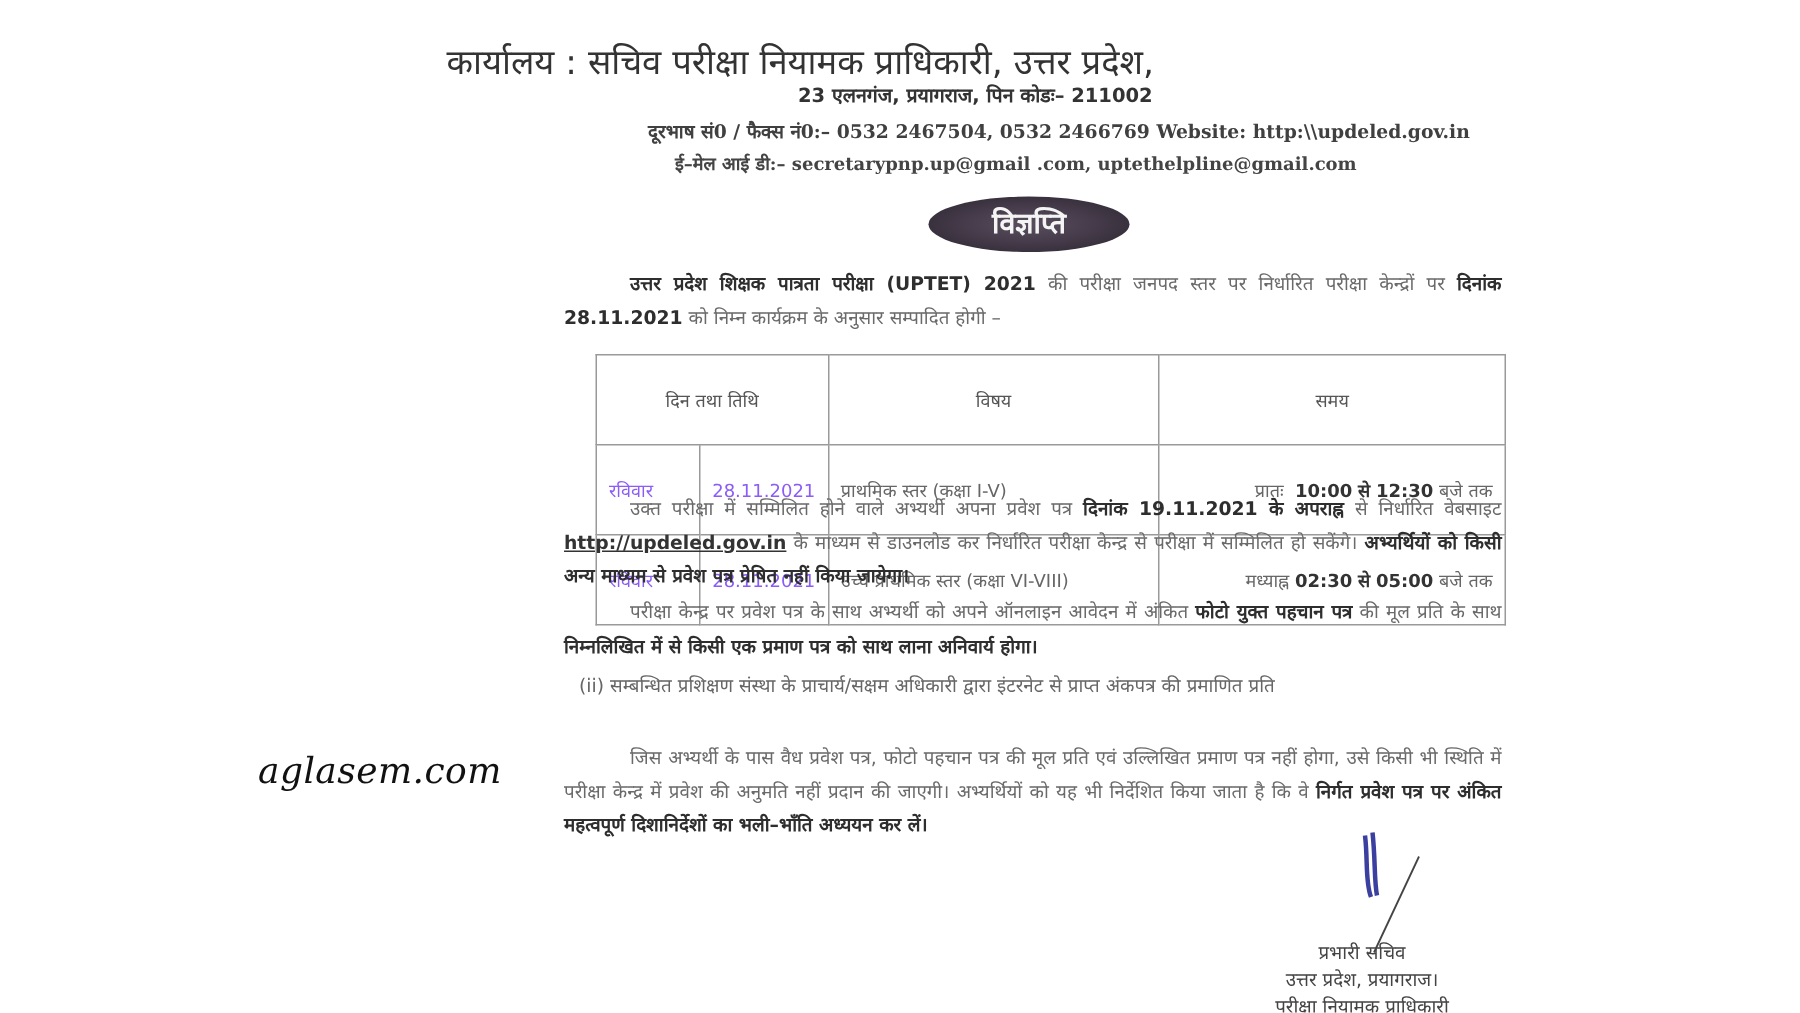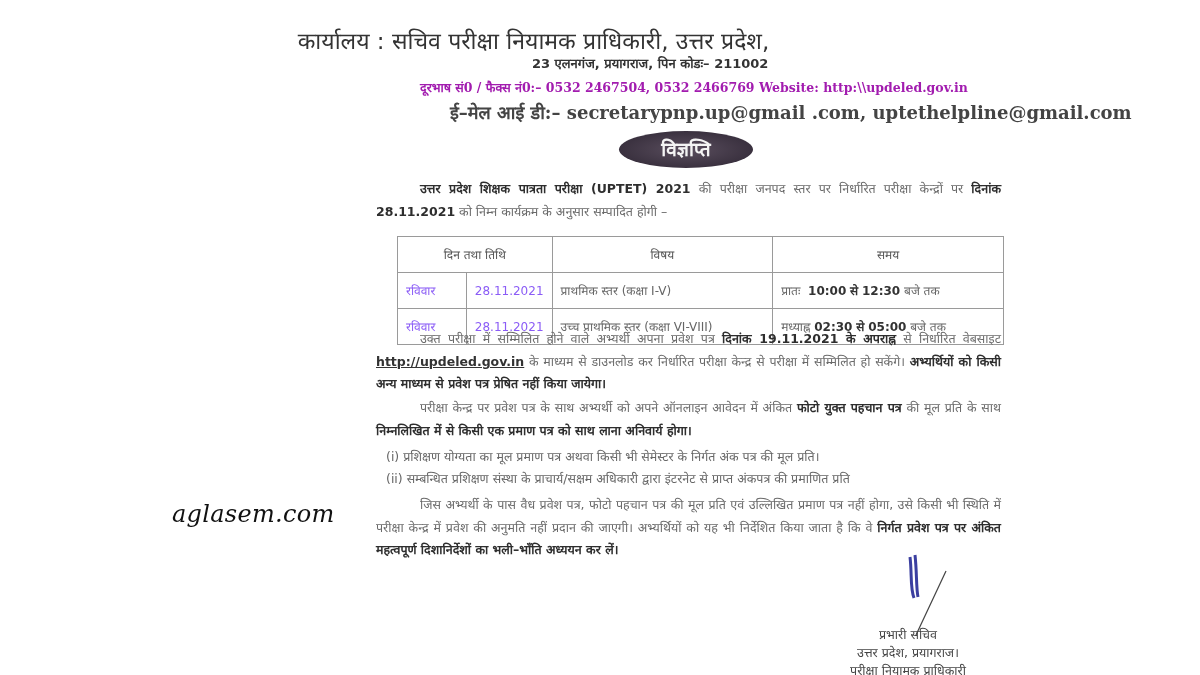--- a/index.html
+++ b/index.html
@@ -11,7 +11,7 @@
   .hdr1 { left: 0; width: 1036px; top: 24px; text-align: center; font-size: 23px; color: #333; padding-left: 31px; box-sizing: border-box; }
   .hdr1 span { display:inline-block; }
   .hdr2 { left: 532px; top: 54px; font-size: 13px; font-weight: bold; color: #333; }
-  .hdr3 { left: 420px; top: 79px; font-size: 12.5px; color: #a21caf; font-family: "DejaVu Serif", serif; font-weight: bold; }
+  .hdr3 { left: 432px; top: 79px; font-size: 12.5px; color: #404040; font-family: "DejaVu Serif", serif; font-weight: bold; }
   .hdr4 { left: 450px; top: 100px; font-size: 18px; color: #444; font-family: "DejaVu Serif", serif; font-weight: bold; }
   .notice-pill { left: 619px; top: 131px; width: 134px; height: 37px; border-radius: 50%;
                  background: radial-gradient(ellipse at center, #5a4e5e 0%, #3a313f 70%, #2d2633 100%);

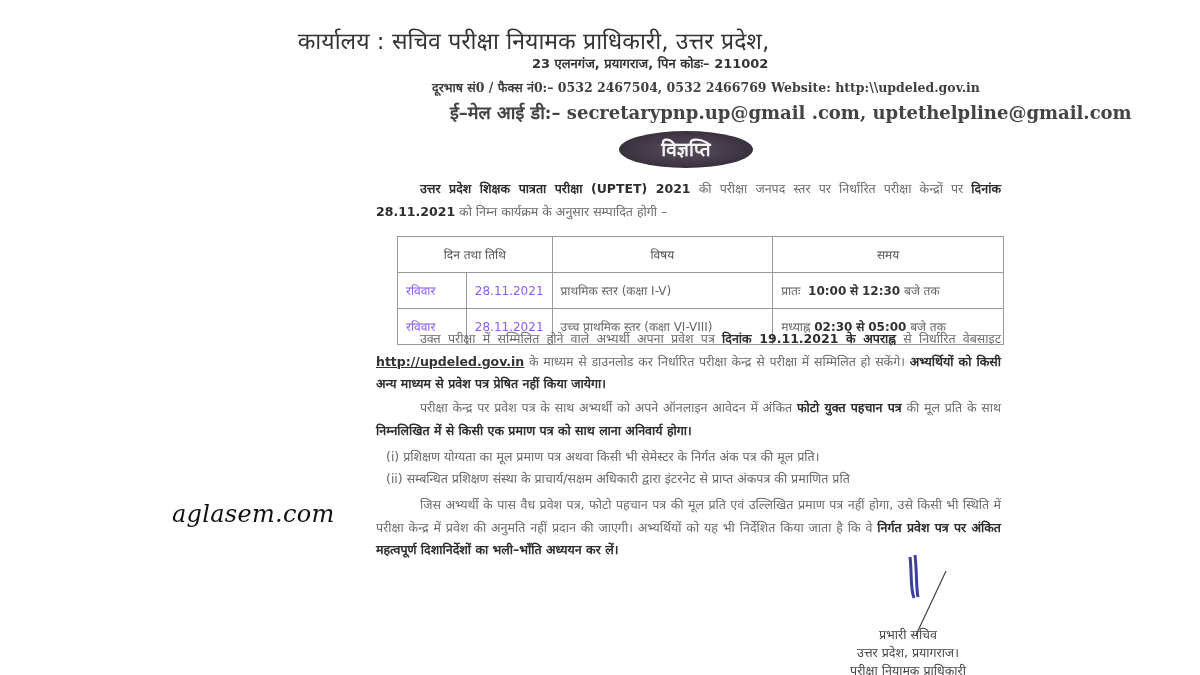--- a/index.html
+++ b/index.html
@@ -12,7 +12,7 @@
   .hdr1 span { display:inline-block; }
   .hdr2 { left: 532px; top: 54px; font-size: 13px; font-weight: bold; color: #333; }
   .hdr3 { left: 432px; top: 79px; font-size: 12.5px; color: #404040; font-family: "DejaVu Serif", serif; font-weight: bold; }
-  .hdr4 { left: 450px; top: 100px; font-size: 18px; color: #444; font-family: "DejaVu Serif", serif; font-weight: bold; }
+  .hdr4 { left: 450px; top: 100px; font-size: 12px; color: #444; font-family: "DejaVu Serif", serif; font-weight: bold; }
   .notice-pill { left: 619px; top: 131px; width: 134px; height: 37px; border-radius: 50%;
                  background: radial-gradient(ellipse at center, #5a4e5e 0%, #3a313f 70%, #2d2633 100%);
                  color: #f4f4f4; text-align: center; line-height: 37px; font-size: 19px; font-weight: bold; }

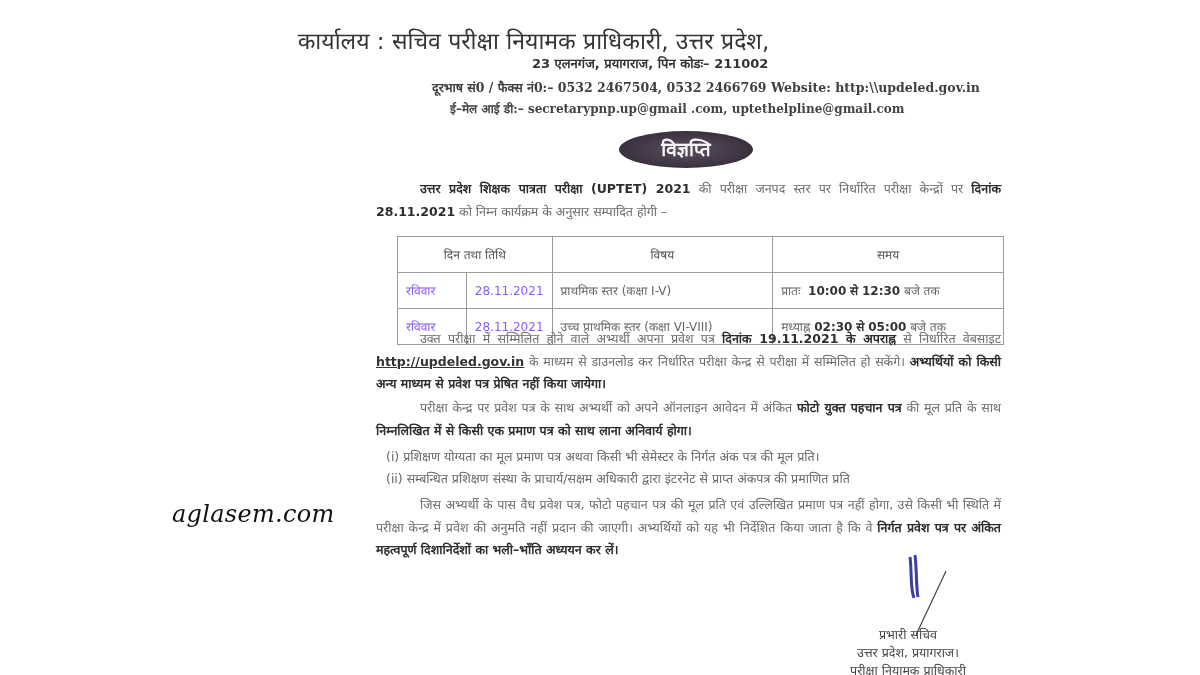--- a/index.html
+++ b/index.html
@@ -26,7 +26,7 @@
   .p4 { top: 494px; }
   table.sched { position: absolute; left: 397px; top: 236px; width: 607px; border-collapse: collapse;
                 font-size: 12px; color: #666; }
-  table.sched td, table.sched th { border: 1px solid #9a9a9a; height: 27px; padding: 4px 8px; font-weight: normal; }
+  table.sched td, table.sched th { border: 1px solid #9a9a9a; height: 27px; padding: 16px 8px; font-weight: normal; }
   table.sched th { text-align: center; color: #555; }
   table.sched td.bold { font-weight: normal; color: #8b5cf6; text-align: left; }
   table.sched td.subj { text-align: left; }

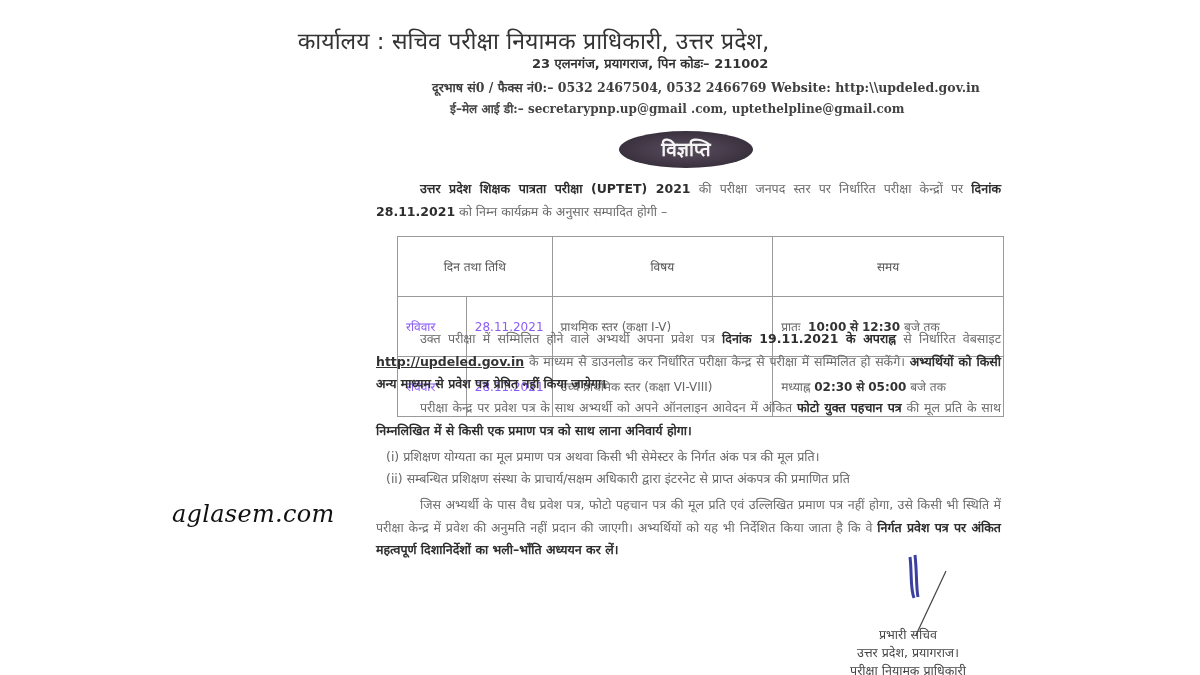--- a/index.html
+++ b/index.html
@@ -30,7 +30,7 @@
   table.sched th { text-align: center; color: #555; }
   table.sched td.bold { font-weight: normal; color: #8b5cf6; text-align: left; }
   table.sched td.subj { text-align: left; }
-  table.sched td.time { text-align: left; }
+  table.sched td.time { text-align: right; }
   table.sched b { color: #333; }
   .sig { left: 818px; top: 582px; font-size: 12.5px; color: #444; line-height: 18px; text-align: center; width: 180px; margin-top: 44px; }
   .link { text-decoration: underline; color: #333; font-weight: bold; }

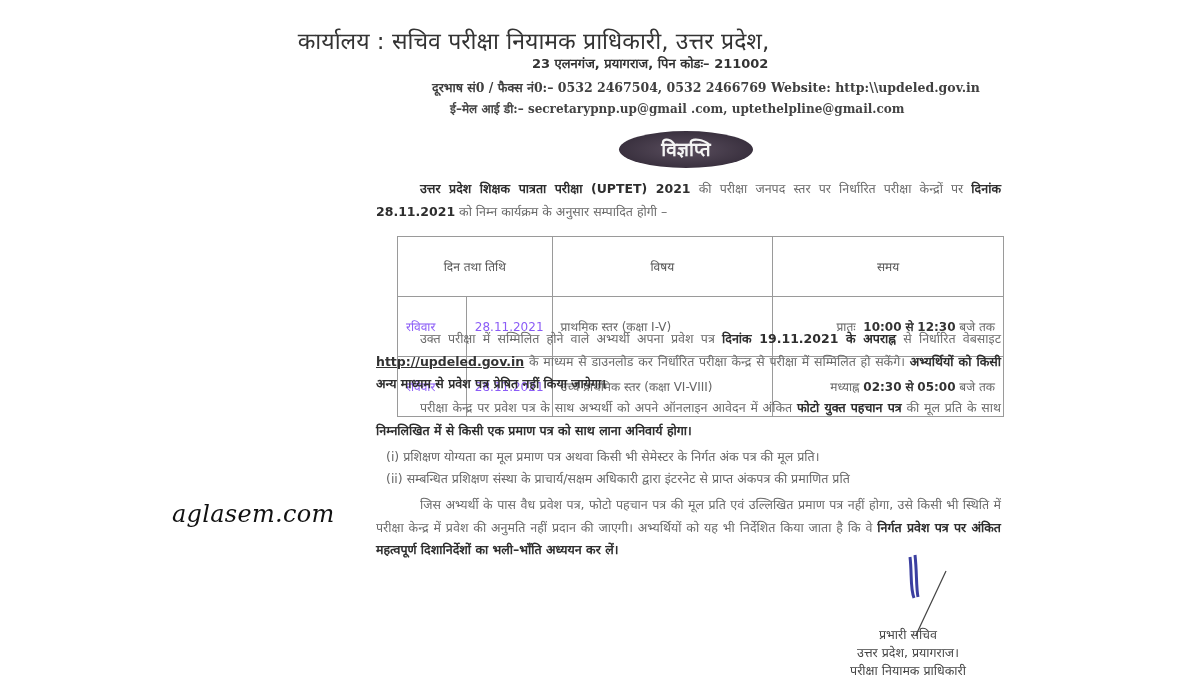--- a/index.html
+++ b/index.html
@@ -102,7 +102,6 @@
 </div>
 
 <div class="abs list">
-  <div>(i)  प्रशिक्षण योग्यता का मूल प्रमाण पत्र अथवा किसी भी सेमेस्टर के निर्गत अंक पत्र की मूल प्रति।</div>
   <div>(ii) सम्बन्धित प्रशिक्षण संस्था के प्राचार्य/सक्षम अधिकारी द्वारा इंटरनेट से प्राप्त अंकपत्र की प्रमाणित प्रति</div>
 </div>
 

